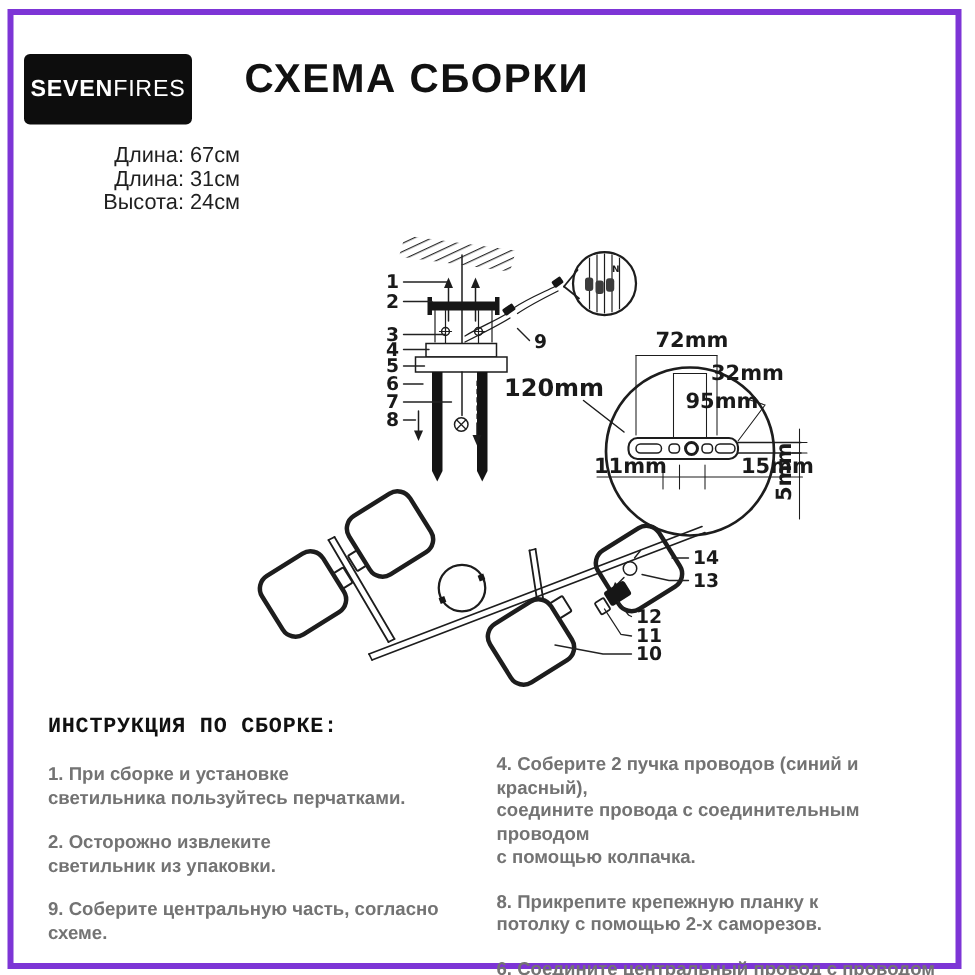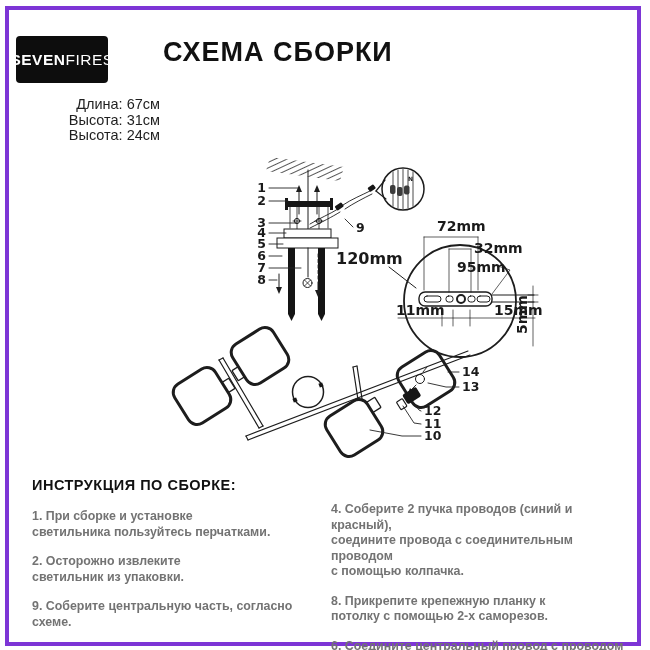--- a/index.html
+++ b/index.html
@@ -7,7 +7,7 @@
         font-family:"Liberation Sans","DejaVu Sans",sans-serif;color:#1c1c1c;}
   .frame{position:absolute;left:5px;top:6px;width:636px;height:640px;
          border:4px solid #7d35d6;box-sizing:border-box;pointer-events:none;}
-  .logo{position:absolute;left:16px;top:36px;width:92px;height:47px;background:#0d0d0d;
+  .logo{position:absolute;left:16px;top:36px;width:112px;height:47px;background:#0d0d0d;
         border-radius:4px;display:flex;align-items:center;justify-content:center;
         color:#fff;font-size:15.5px;letter-spacing:.5px;}
   .logo .b{font-weight:700;}

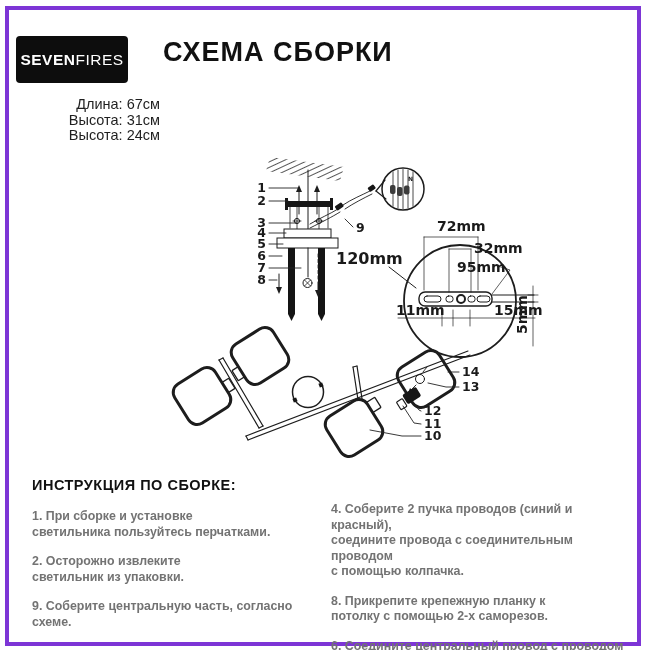--- a/index.html
+++ b/index.html
@@ -44,7 +44,7 @@
 
   <div class="specs">
     <div>Длина: 67см</div>
-    <div>Высота: 31см</div>
+    <div>Длина: 31см</div>
     <div>Высота: 24см</div>
   </div>
 

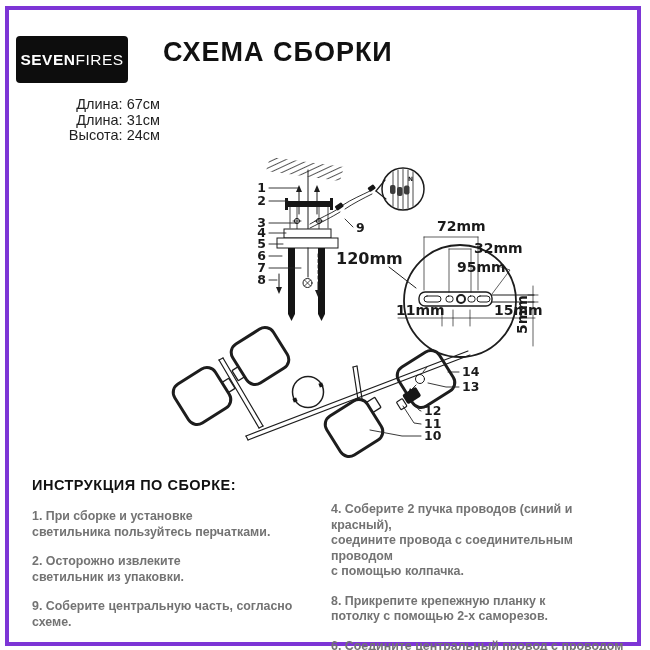--- a/index.html
+++ b/index.html
@@ -18,7 +18,7 @@
          font-size:14.5px;font-weight:500;line-height:15.5px;color:#1f1f1f;padding-left:32px;}
   .svgwrap{position:absolute;left:0;top:0;width:650px;height:650px;}
   .ins-head{position:absolute;left:32px;top:477px;font-size:14.5px;font-weight:700;
-            letter-spacing:.5px;color:#111;}
+            letter-spacing:.5px;color:#111;font-family:Liberation Mono, monospace;}
   .col{position:absolute;top:505px;width:302px;font-size:12.4px;font-weight:600;
        line-height:15.5px;color:#737373;}
   .col.left{left:32px;top:509px;}

